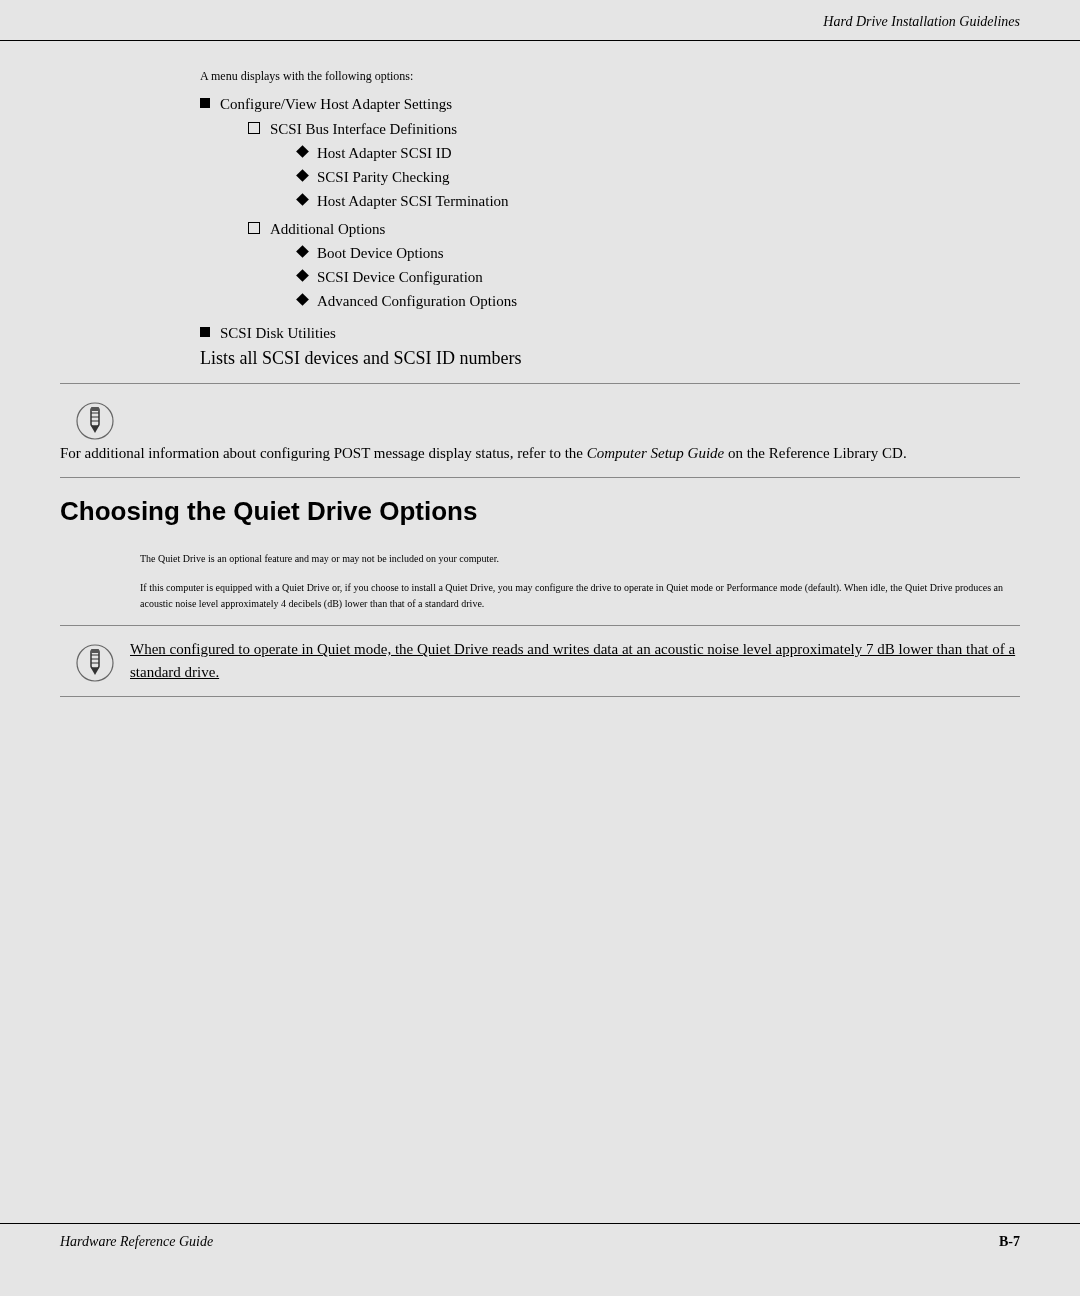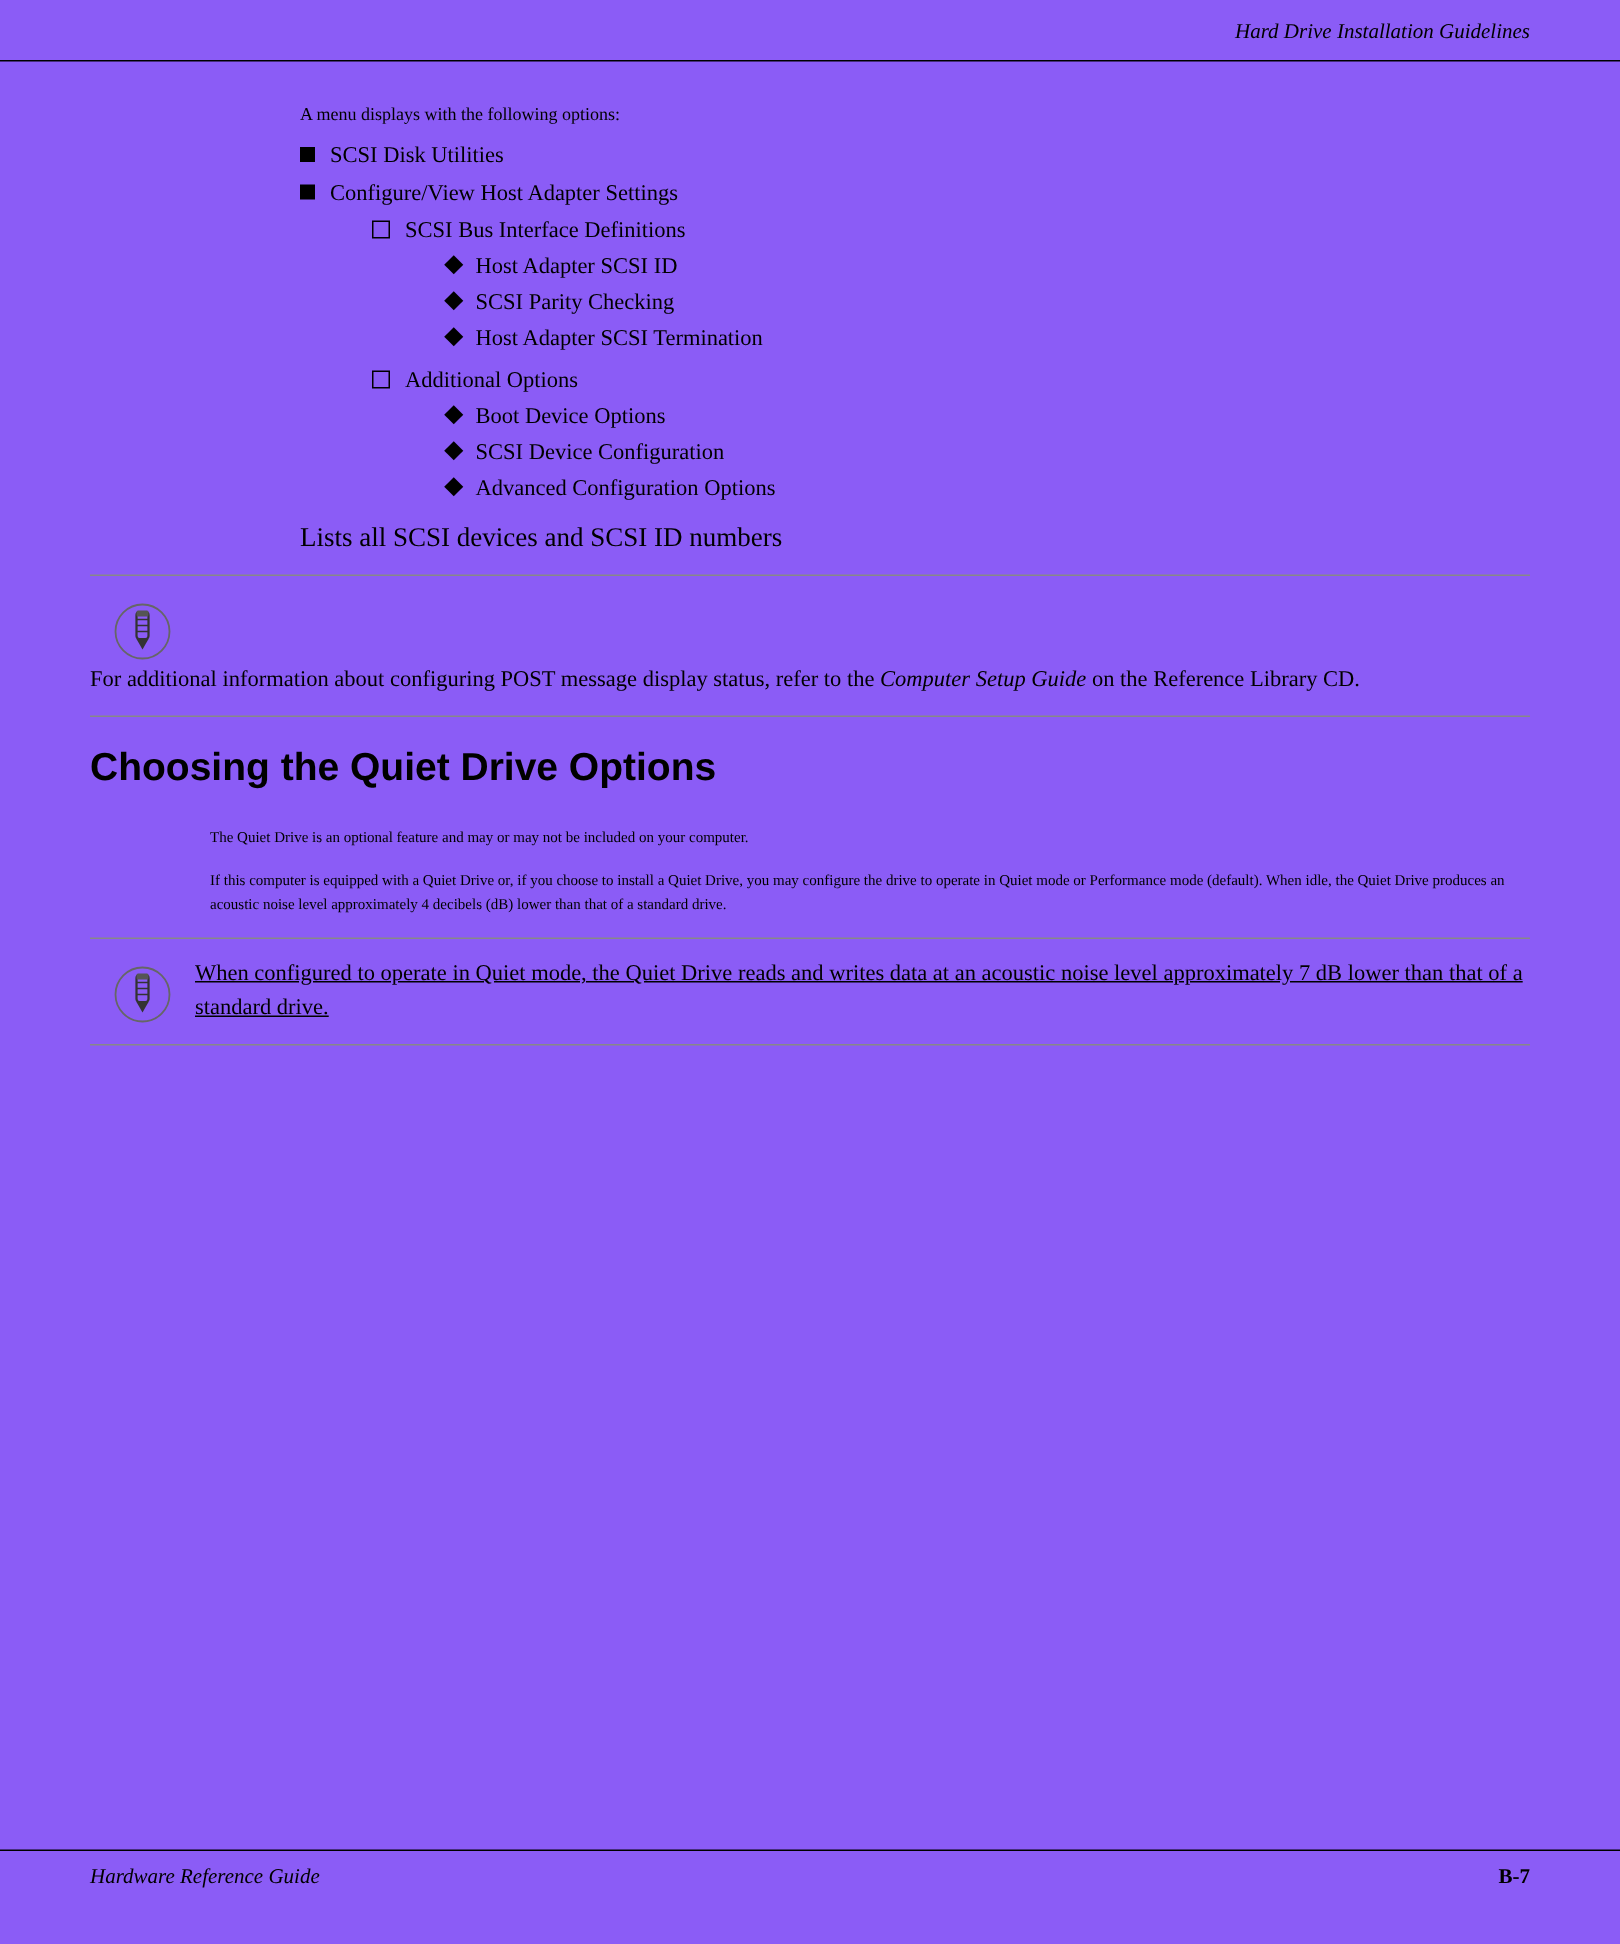--- a/index.html
+++ b/index.html
@@ -23,7 +23,7 @@
       min-height: 1296px;
       padding: 0;
       position: relative;
-      background: #8b5cf6;
+      background: #e5e5e5;
     }
 
     

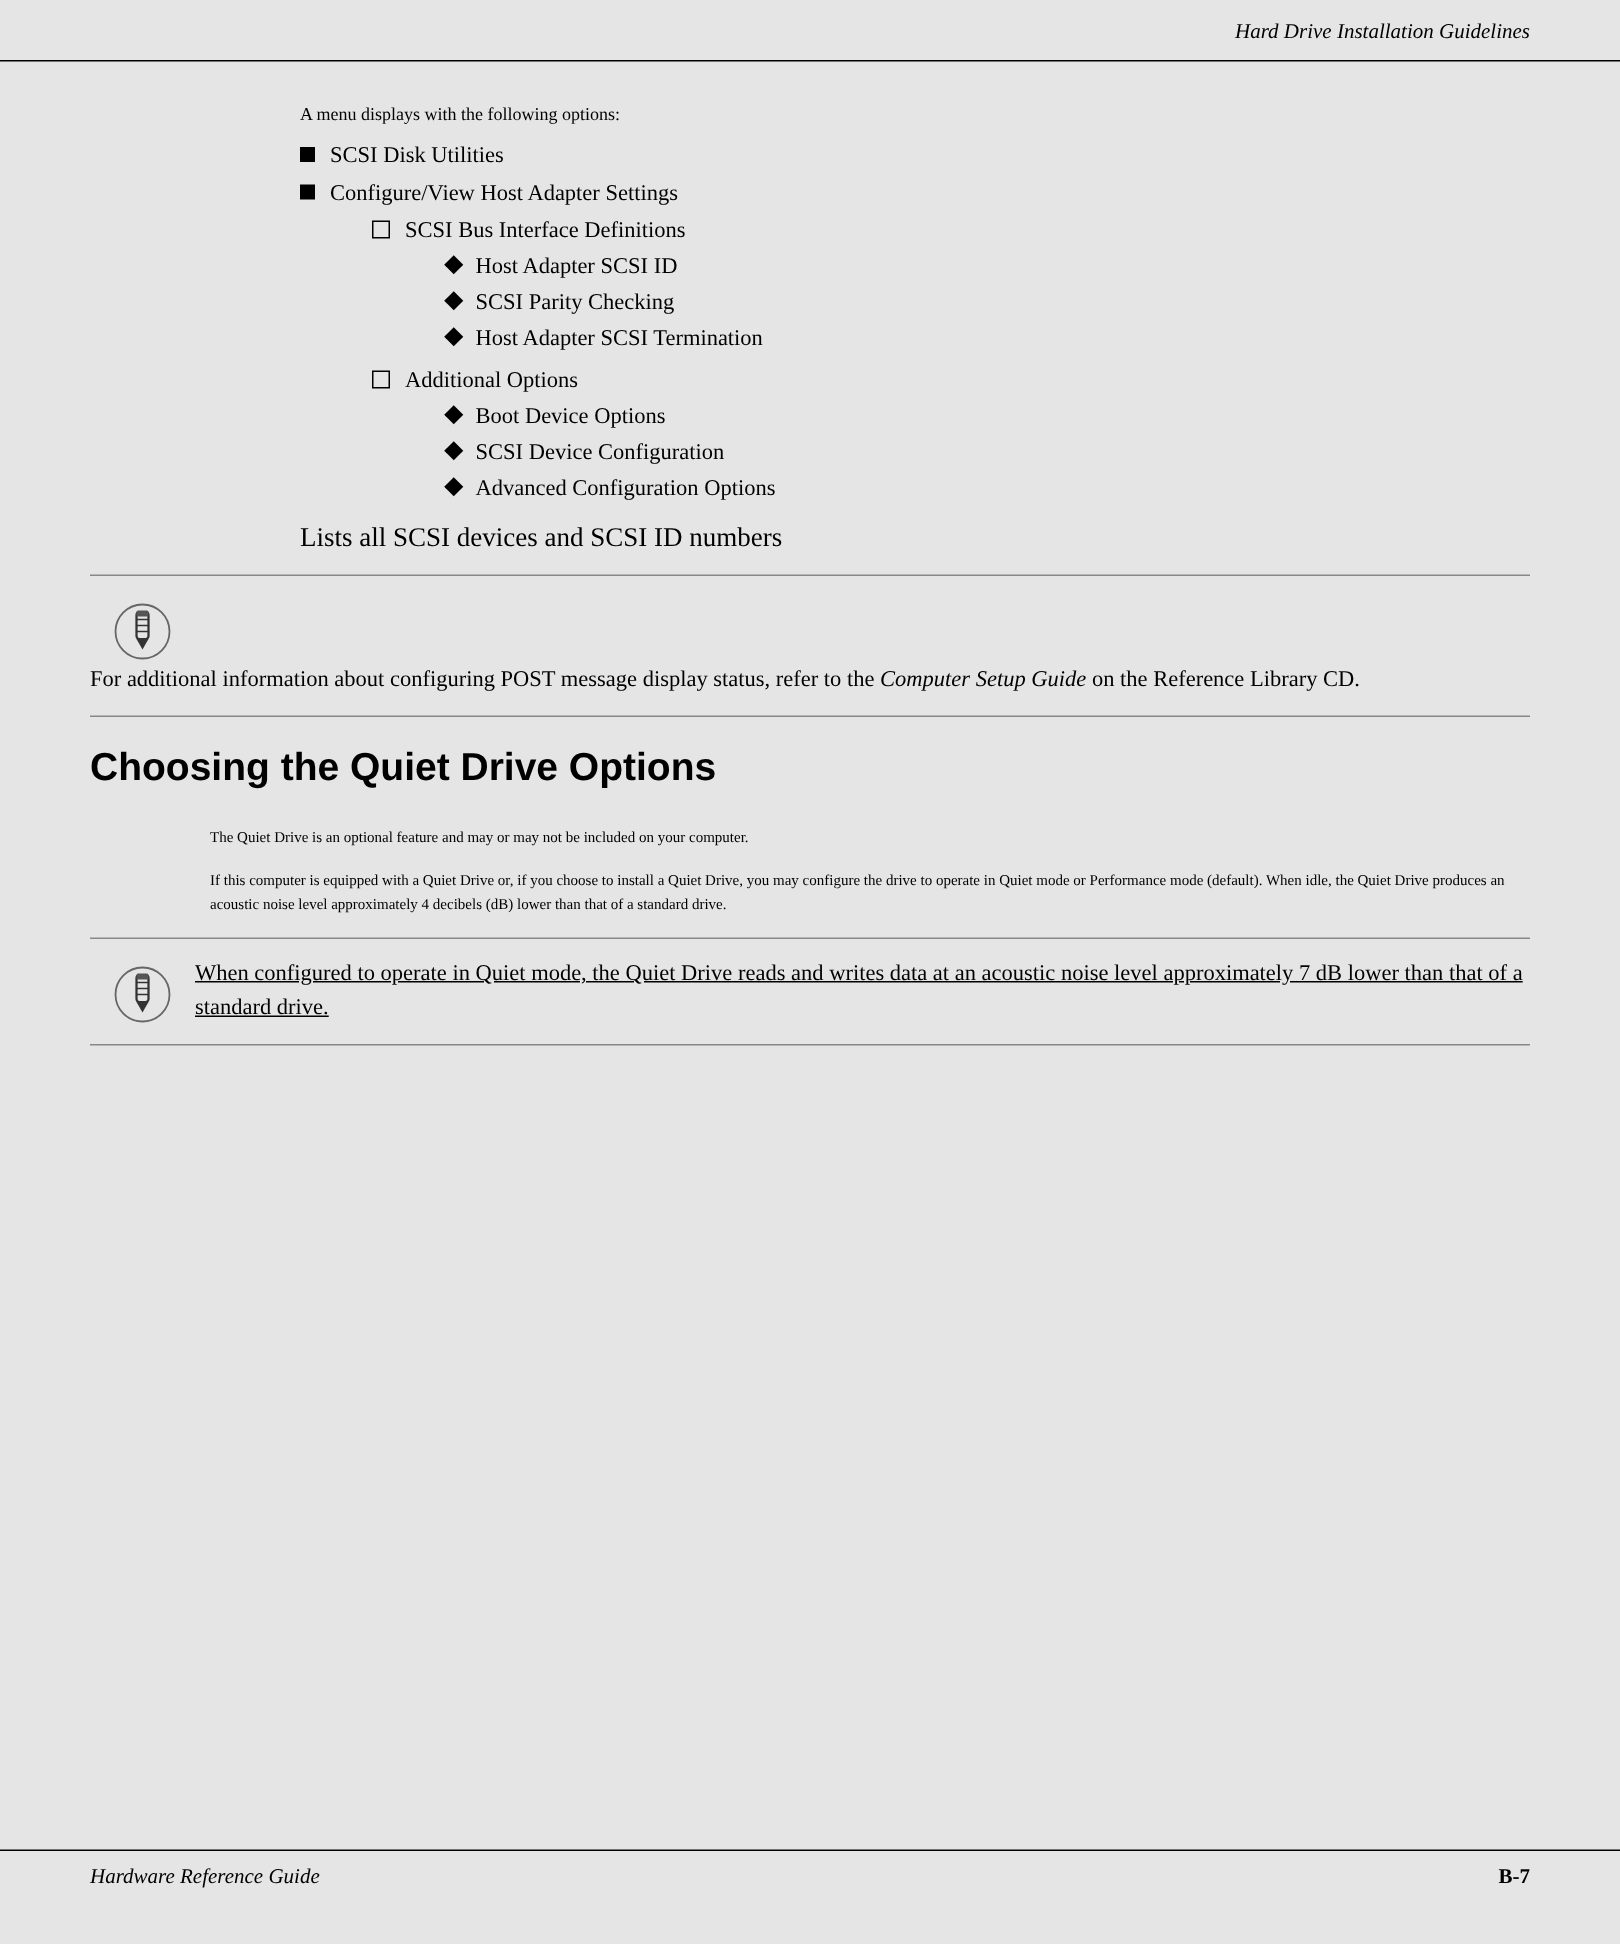--- a/index.html
+++ b/index.html
@@ -241,11 +241,6 @@
 
     <ul class="list-l1">
 
-      <li style="margin-top:4px;">
-        <span class="bullet-square"></span>
-        <span class="l1-text">SCSI Disk Utilities</span>
-      </li>
-
       <li>
         <span class="bullet-square"></span>
         <div>
@@ -302,6 +297,11 @@
 
           </ul>
         </div>
+      </li>
+
+      <li style="margin-top:4px;">
+        <span class="bullet-square"></span>
+        <span class="l1-text">SCSI Disk Utilities</span>
       </li>
 
     </ul>

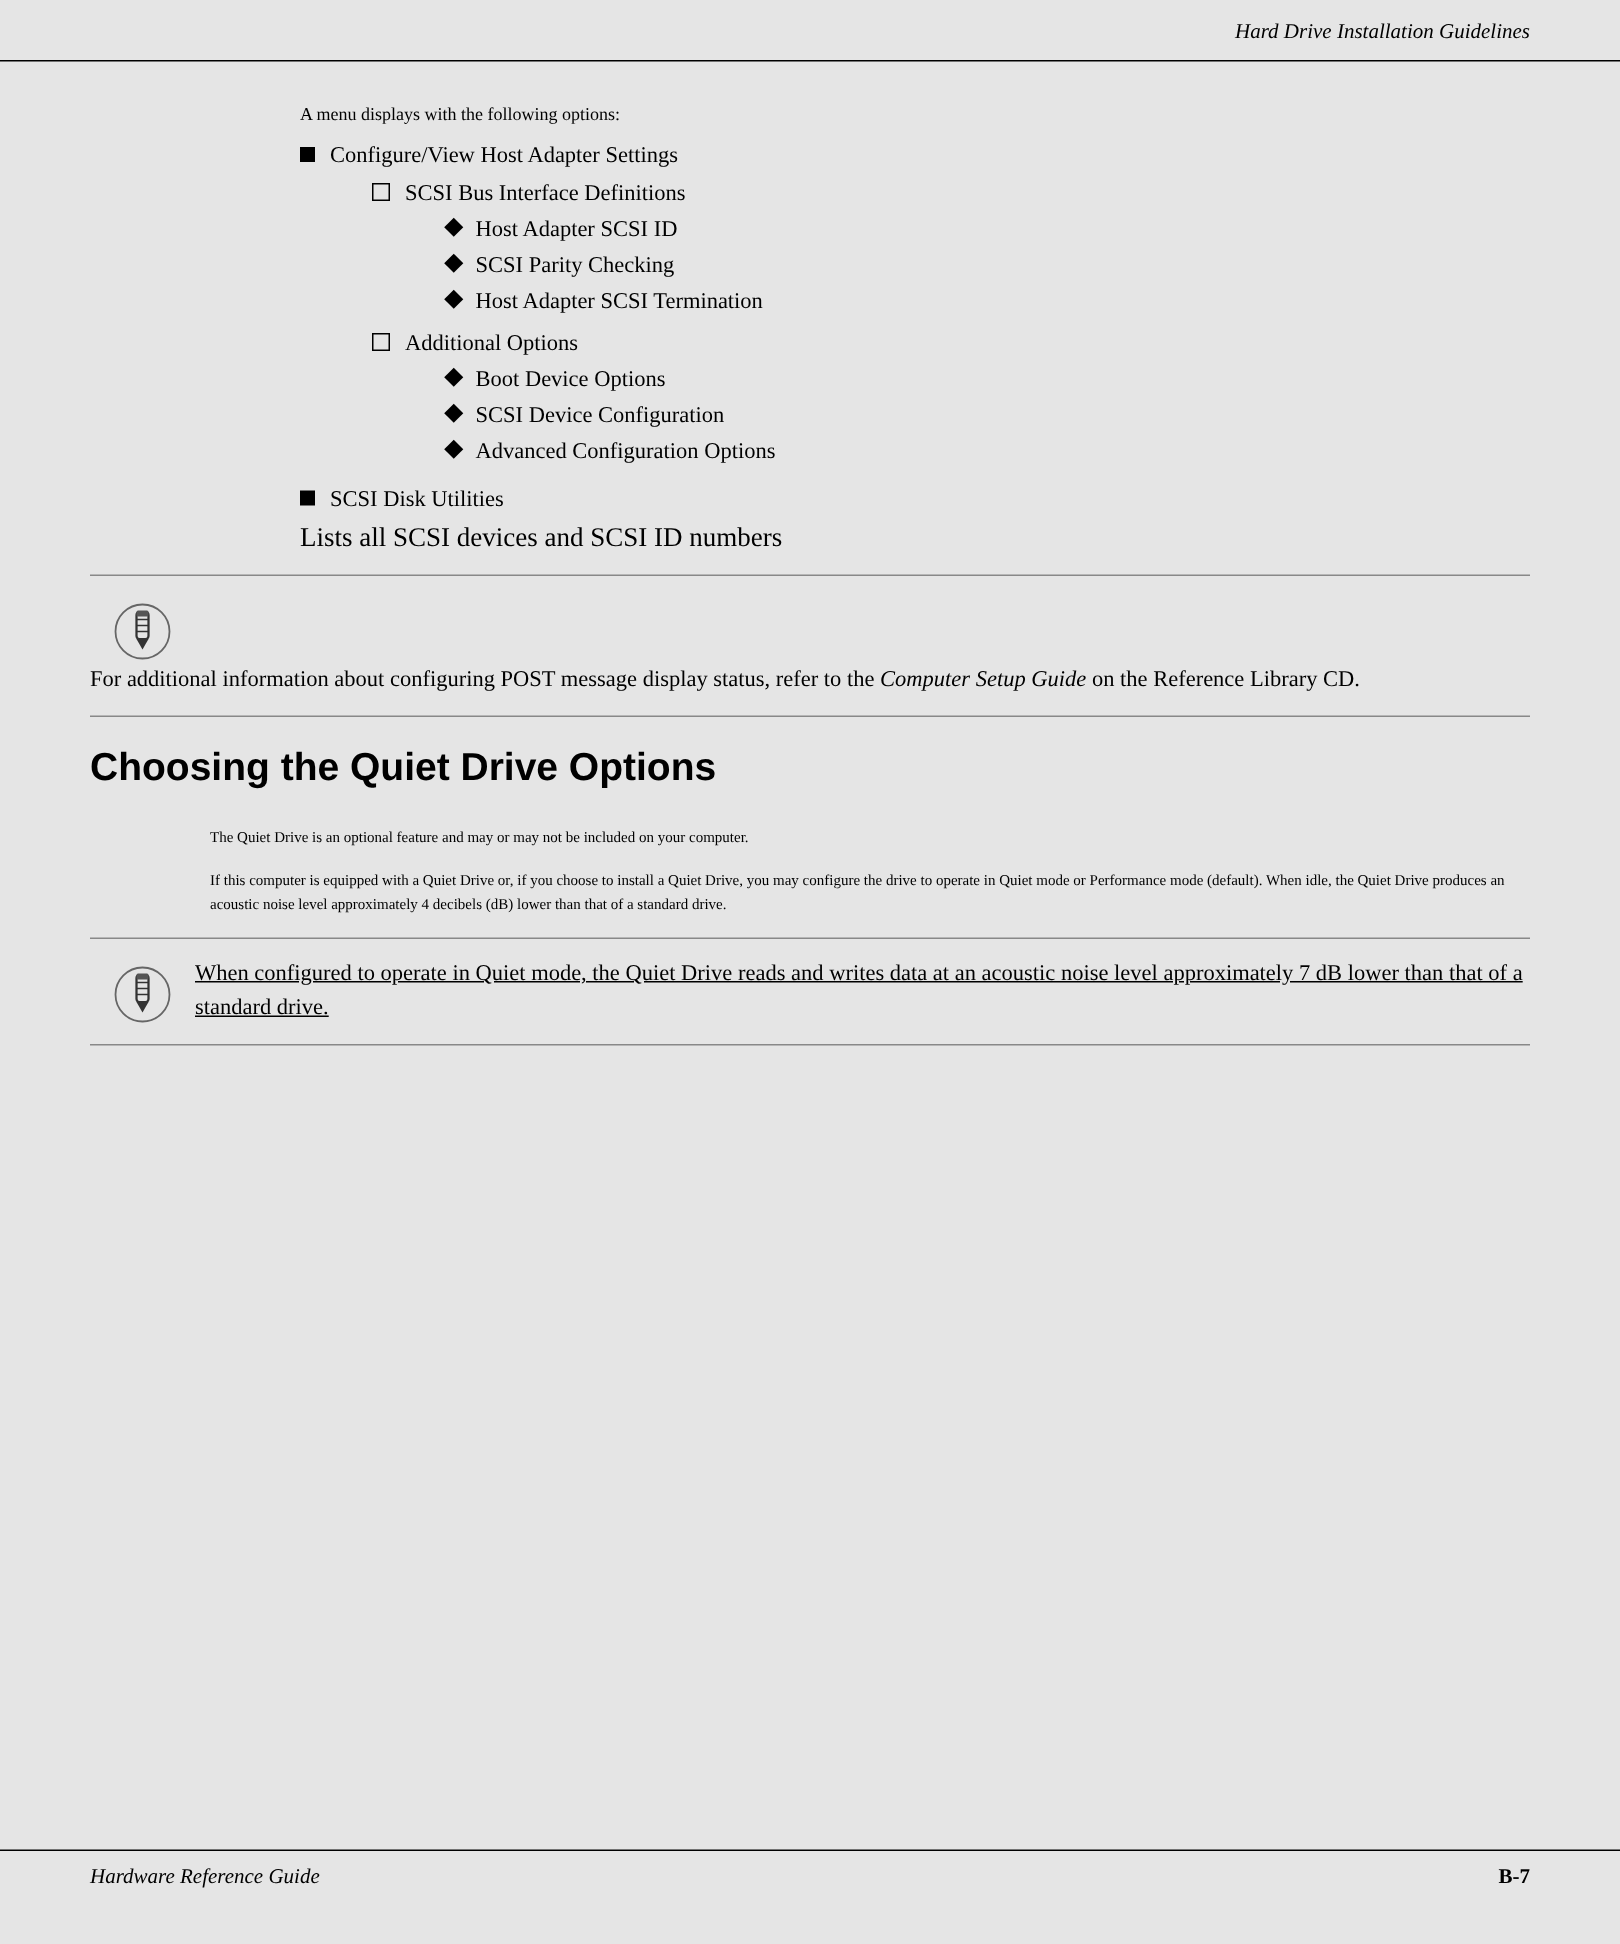--- a/index.html
+++ b/index.html
@@ -190,7 +190,7 @@
     
     .page-footer {
       position: absolute;
-      bottom: 36px;
+      bottom: 46px;
       left: 0;
       right: 0;
       padding: 0 60px;

